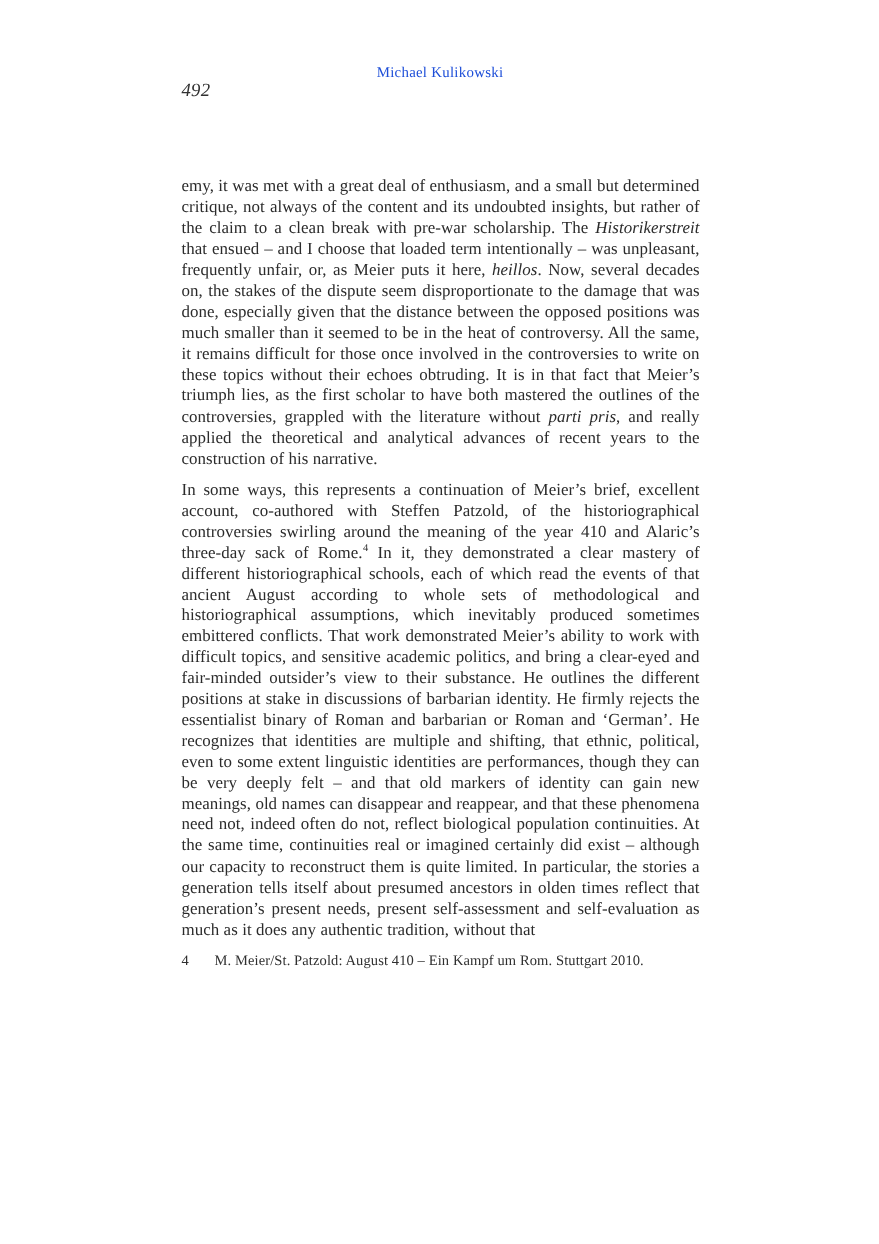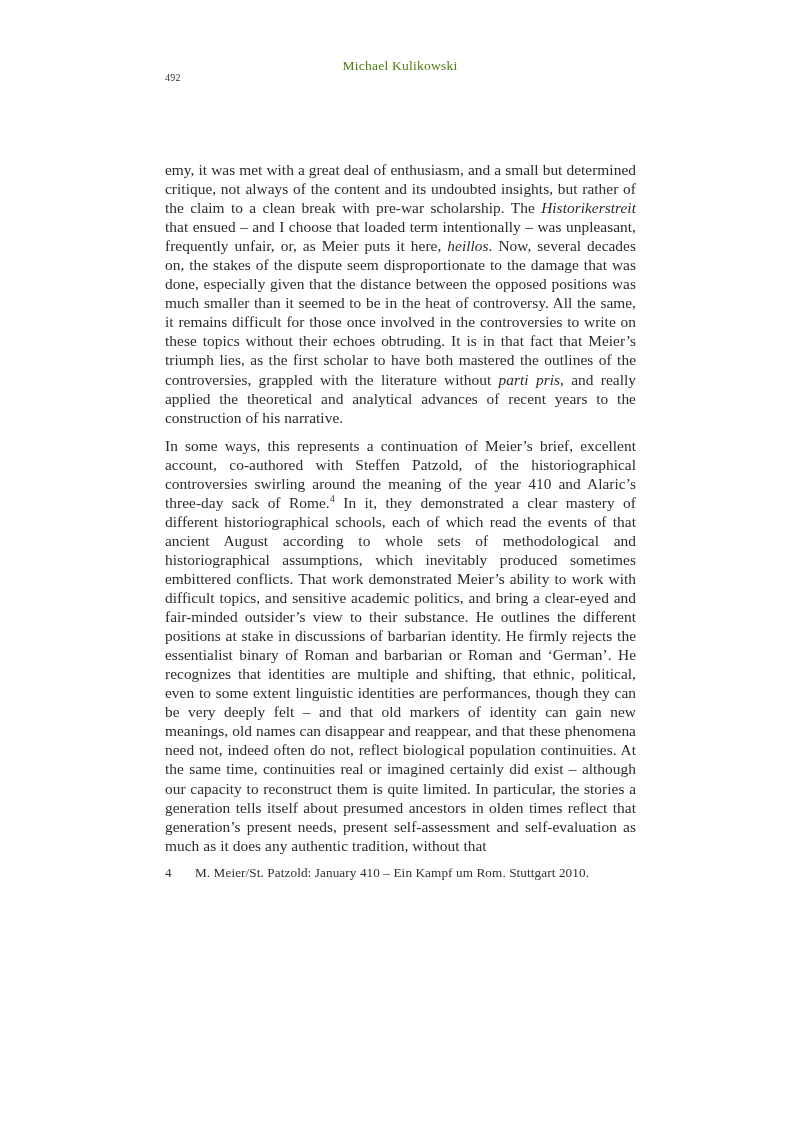--- a/index.html
+++ b/index.html
@@ -47,7 +47,7 @@
     text-align: center;
     font-size: 13.5px;
     letter-spacing: 0.25px;
-    color: #4d7c0f;
+    color: #1d4ed8;
   }
 
   

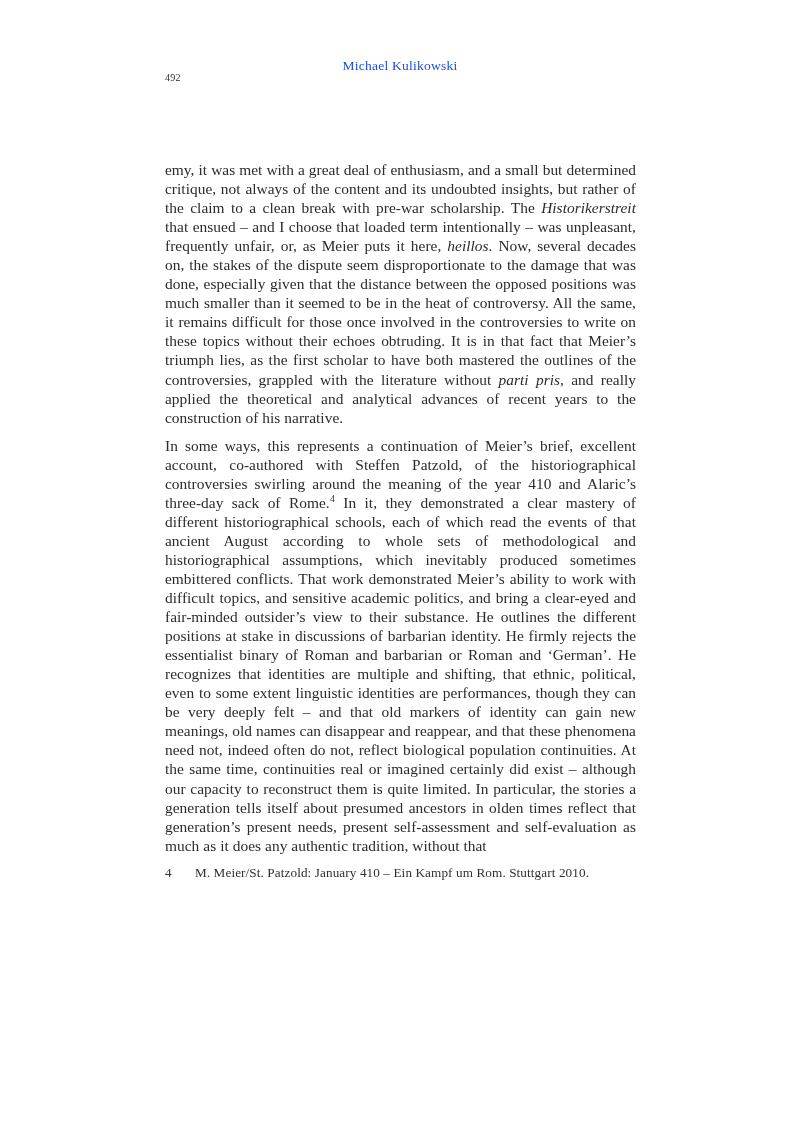--- a/index.html
+++ b/index.html
@@ -35,9 +35,10 @@
     position: absolute;
     left: 0;
     top: 14px;
-    font-size: 10px;
+    font-size: 17px;
     letter-spacing: 0.2px;
     color: #313131;
+    font-style: italic;
   }
   .head-title {
     position: absolute;

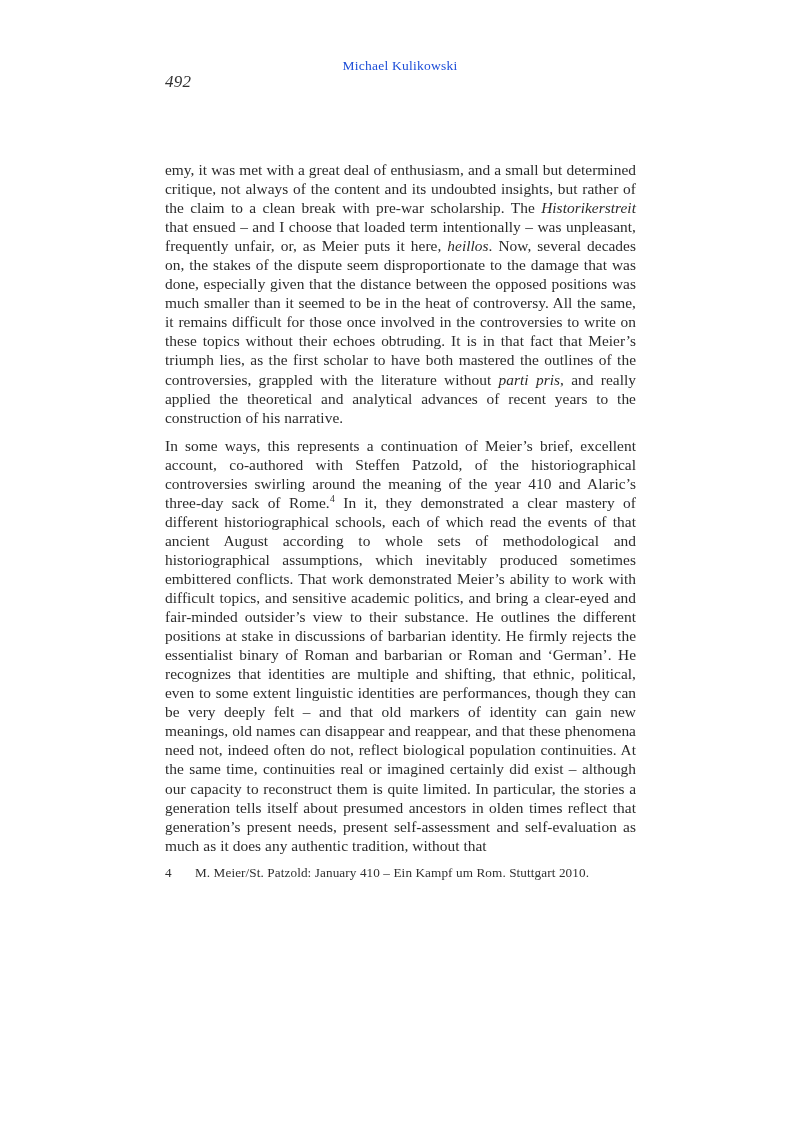--- a/index.html
+++ b/index.html
@@ -121,7 +121,7 @@
   <div class="footnote-area">
     <div class="footnote">
       <span class="fn-num">4</span>
-      <span class="fn-text">M. Meier/St. Patzold: January 410 – Ein Kampf um Rom. Stuttgart 2010.</span>
+      <span class="fn-text">M. Meier/St. Patzold: August 410 – Ein Kampf um Rom. Stuttgart 2010.</span>
     </div>
   </div>
 

